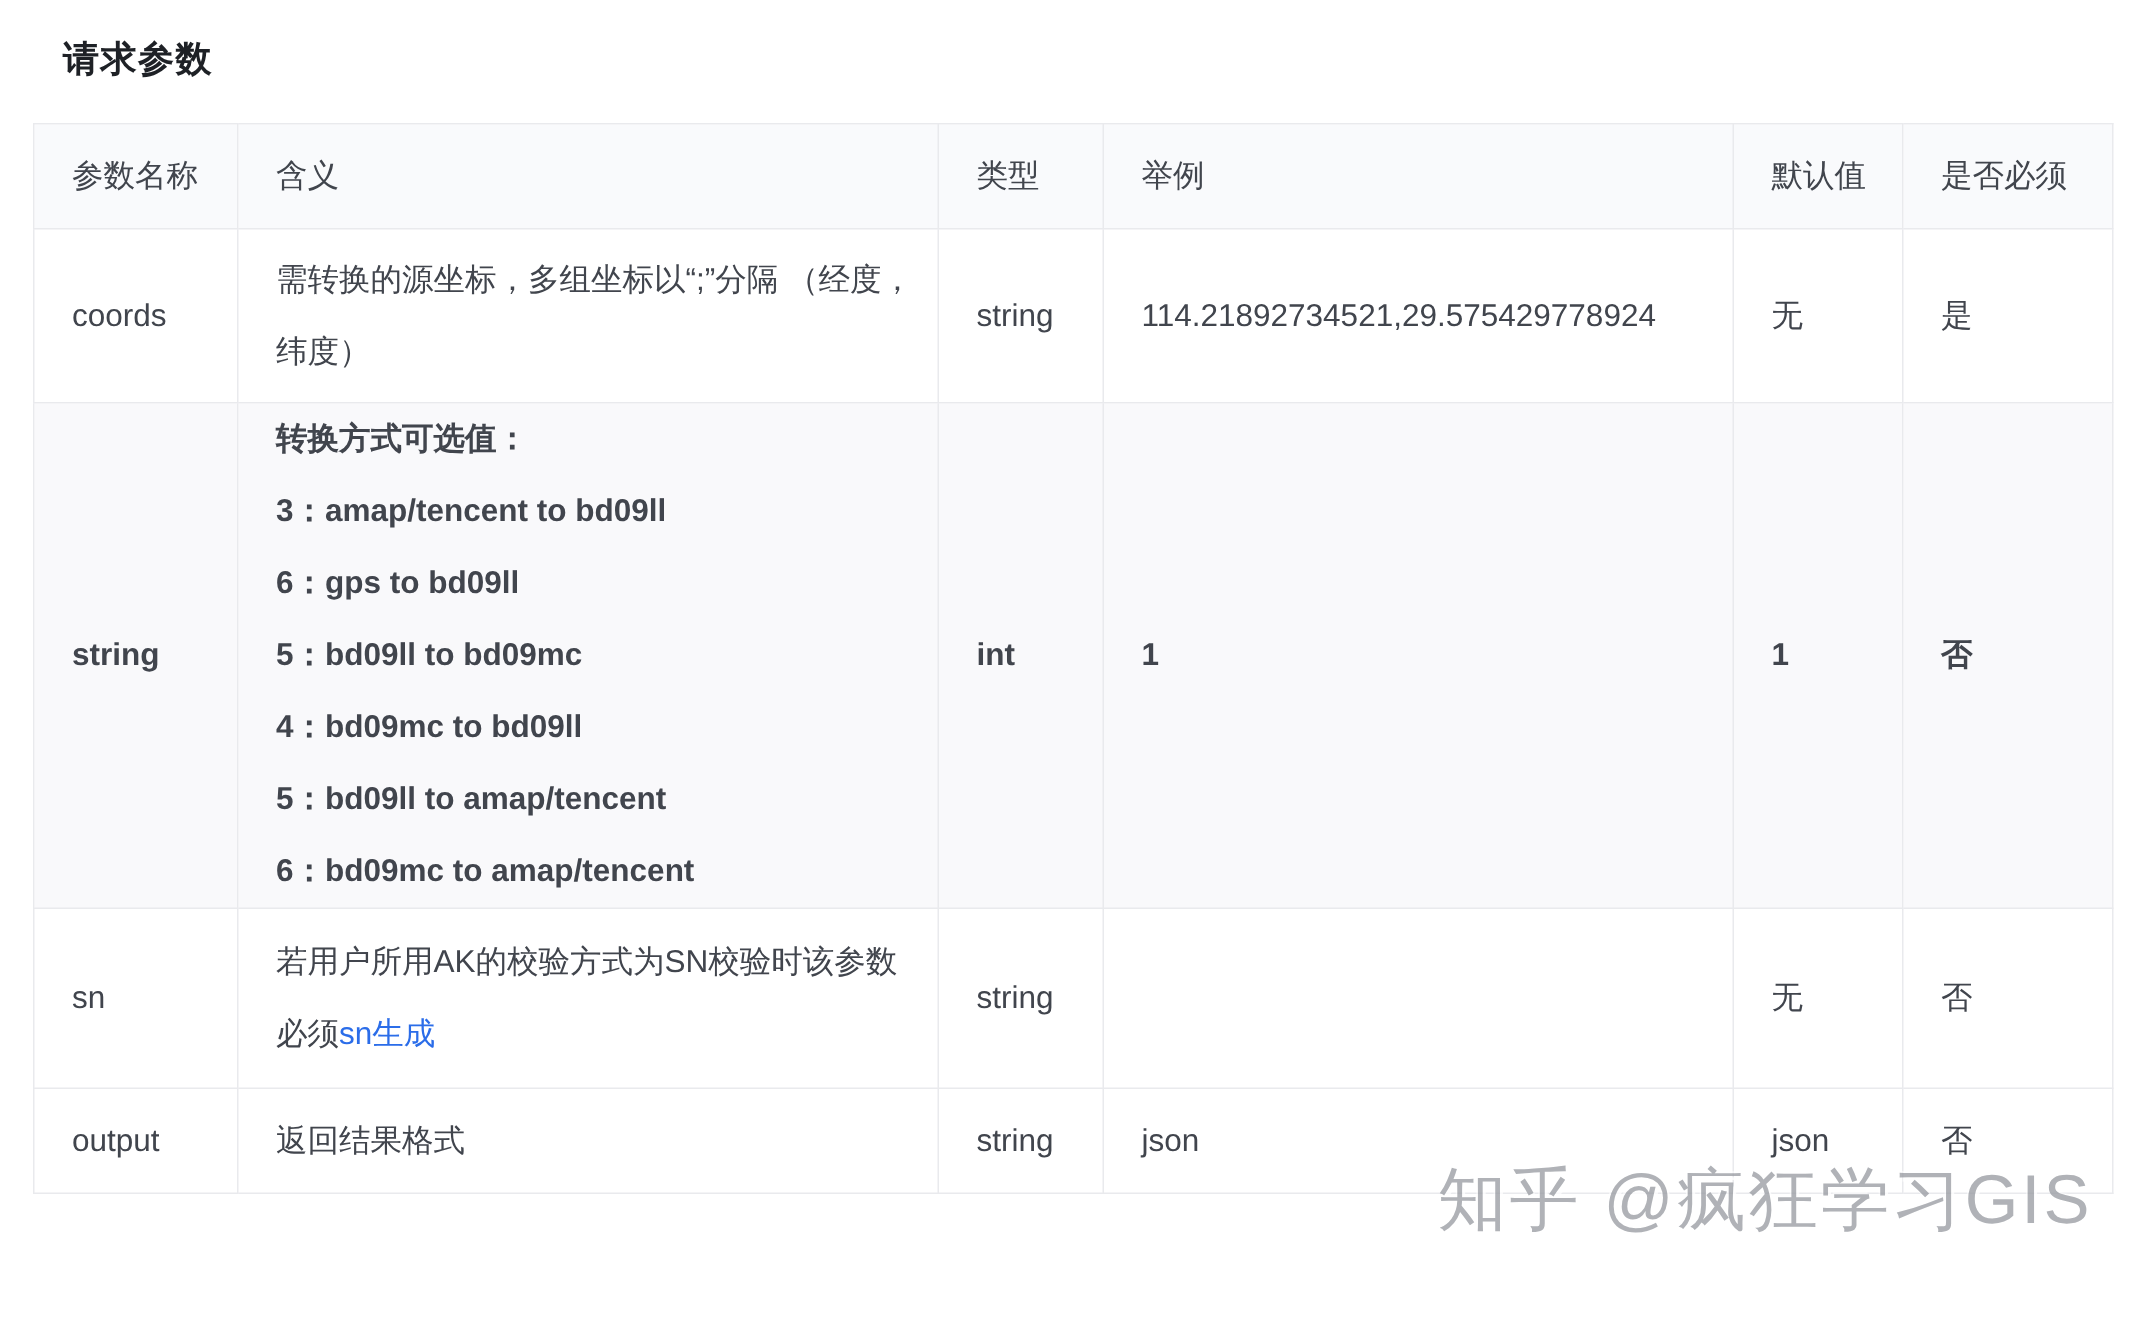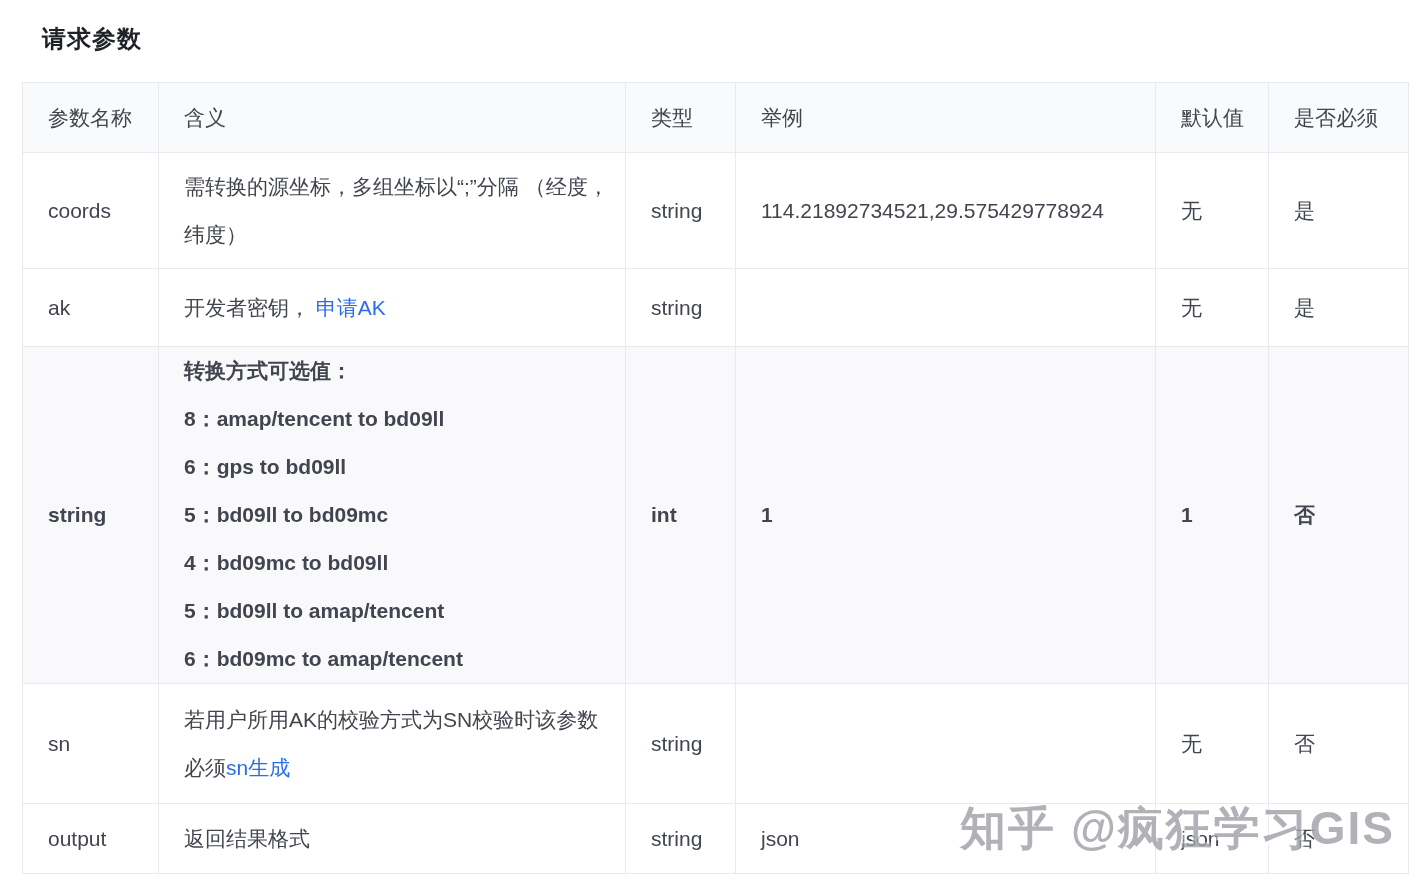--- a/index.html
+++ b/index.html
@@ -100,16 +100,6 @@
         <td>无</td>
         <td>是</td>
       </tr>
-      <tr style="height: 78px;">
-        <td>ak</td>
-        <td>
-          <div class="meaning-line"><span>开发者密钥，  </span><span class="link">申请AK</span></div>
-        </td>
-        <td>string</td>
-        <td></td>
-        <td>无</td>
-        <td>是</td>
-      </tr>
       <tr class="highlight" style="height: 336px;">
         <td>string</td>
         <td>

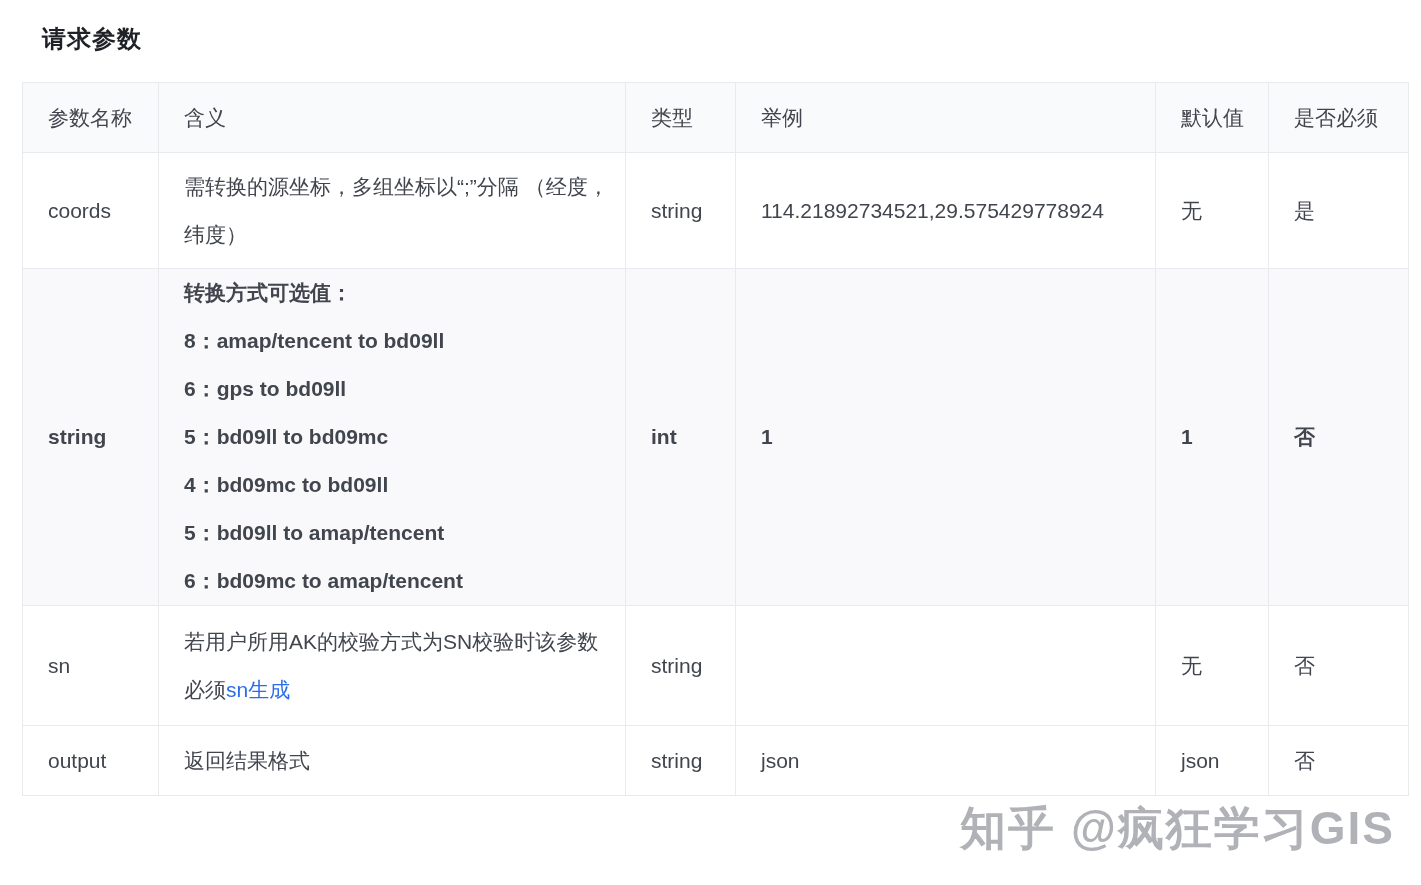--- a/index.html
+++ b/index.html
@@ -104,7 +104,7 @@
         <td>string</td>
         <td>
           <div class="meaning-line"><span>转换方式可选值：</span></div>
-          <div class="meaning-line"><span>8：amap/tencent to bd09ll</span></div>
+          <div class="meaning-line"><span>3：amap/tencent to bd09ll</span></div>
           <div class="meaning-line"><span>6：gps to bd09ll</span></div>
           <div class="meaning-line"><span>5：bd09ll to bd09mc</span></div>
           <div class="meaning-line"><span>4：bd09mc to bd09ll</span></div>

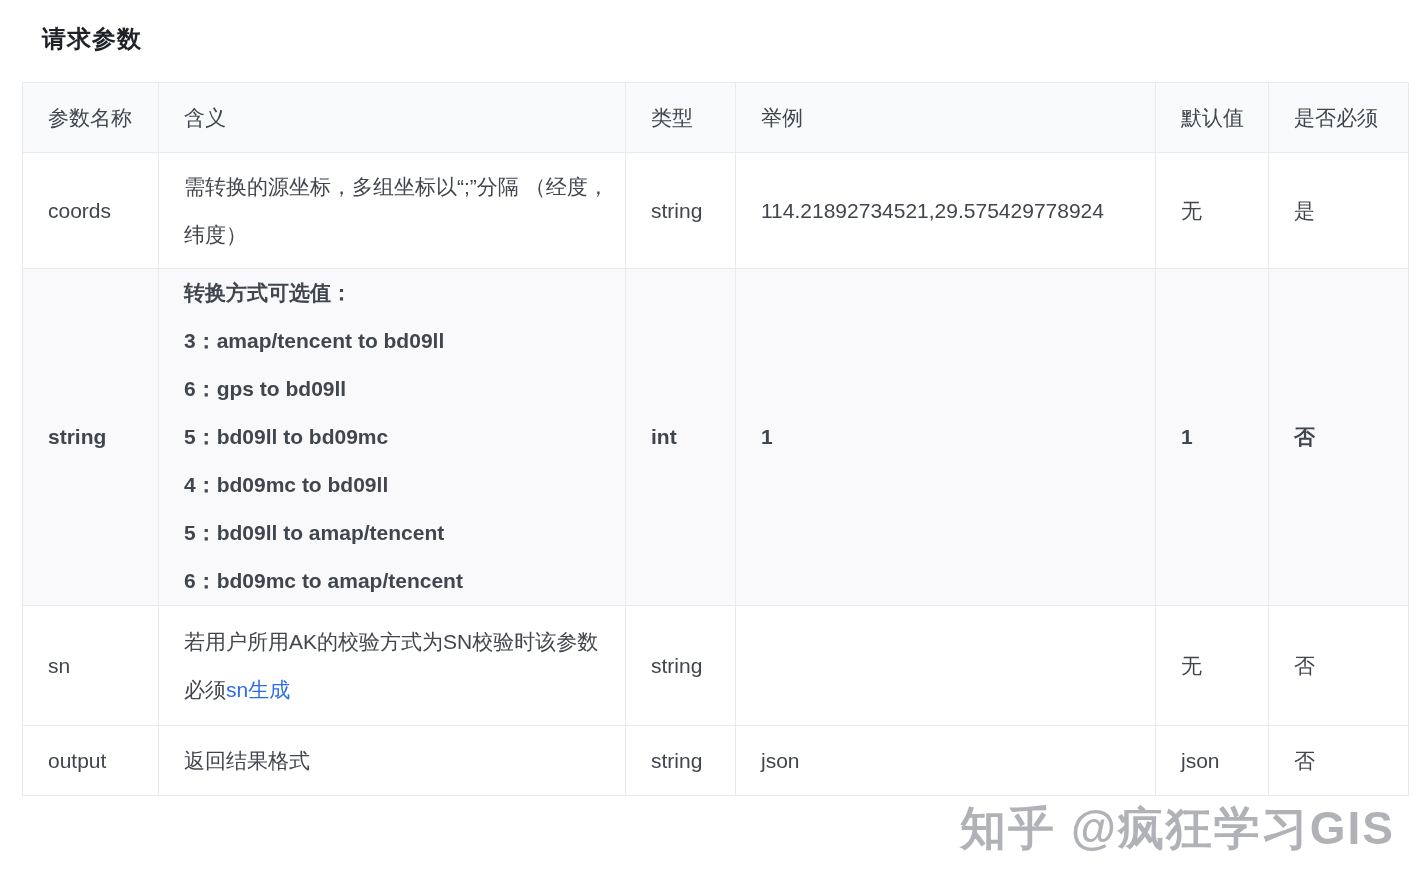--- a/index.html
+++ b/index.html
@@ -54,7 +54,7 @@
   }
   .watermark {
     position: absolute;
-    right: 26px; top: 798px;
+    right: 26px; top: 769px;
     font-size: 46px;
     color: var(--watermark, #9a9da3);
     opacity: 0.78;
@@ -62,7 +62,6 @@
     white-space: nowrap;
     text-shadow: 2px 3px 0 rgba(255,255,255,0.95), -1px -1px 0 rgba(255,255,255,0.7);
     pointer-events: none;
-    font-weight: bold;
   }
 </style>
 </head>

